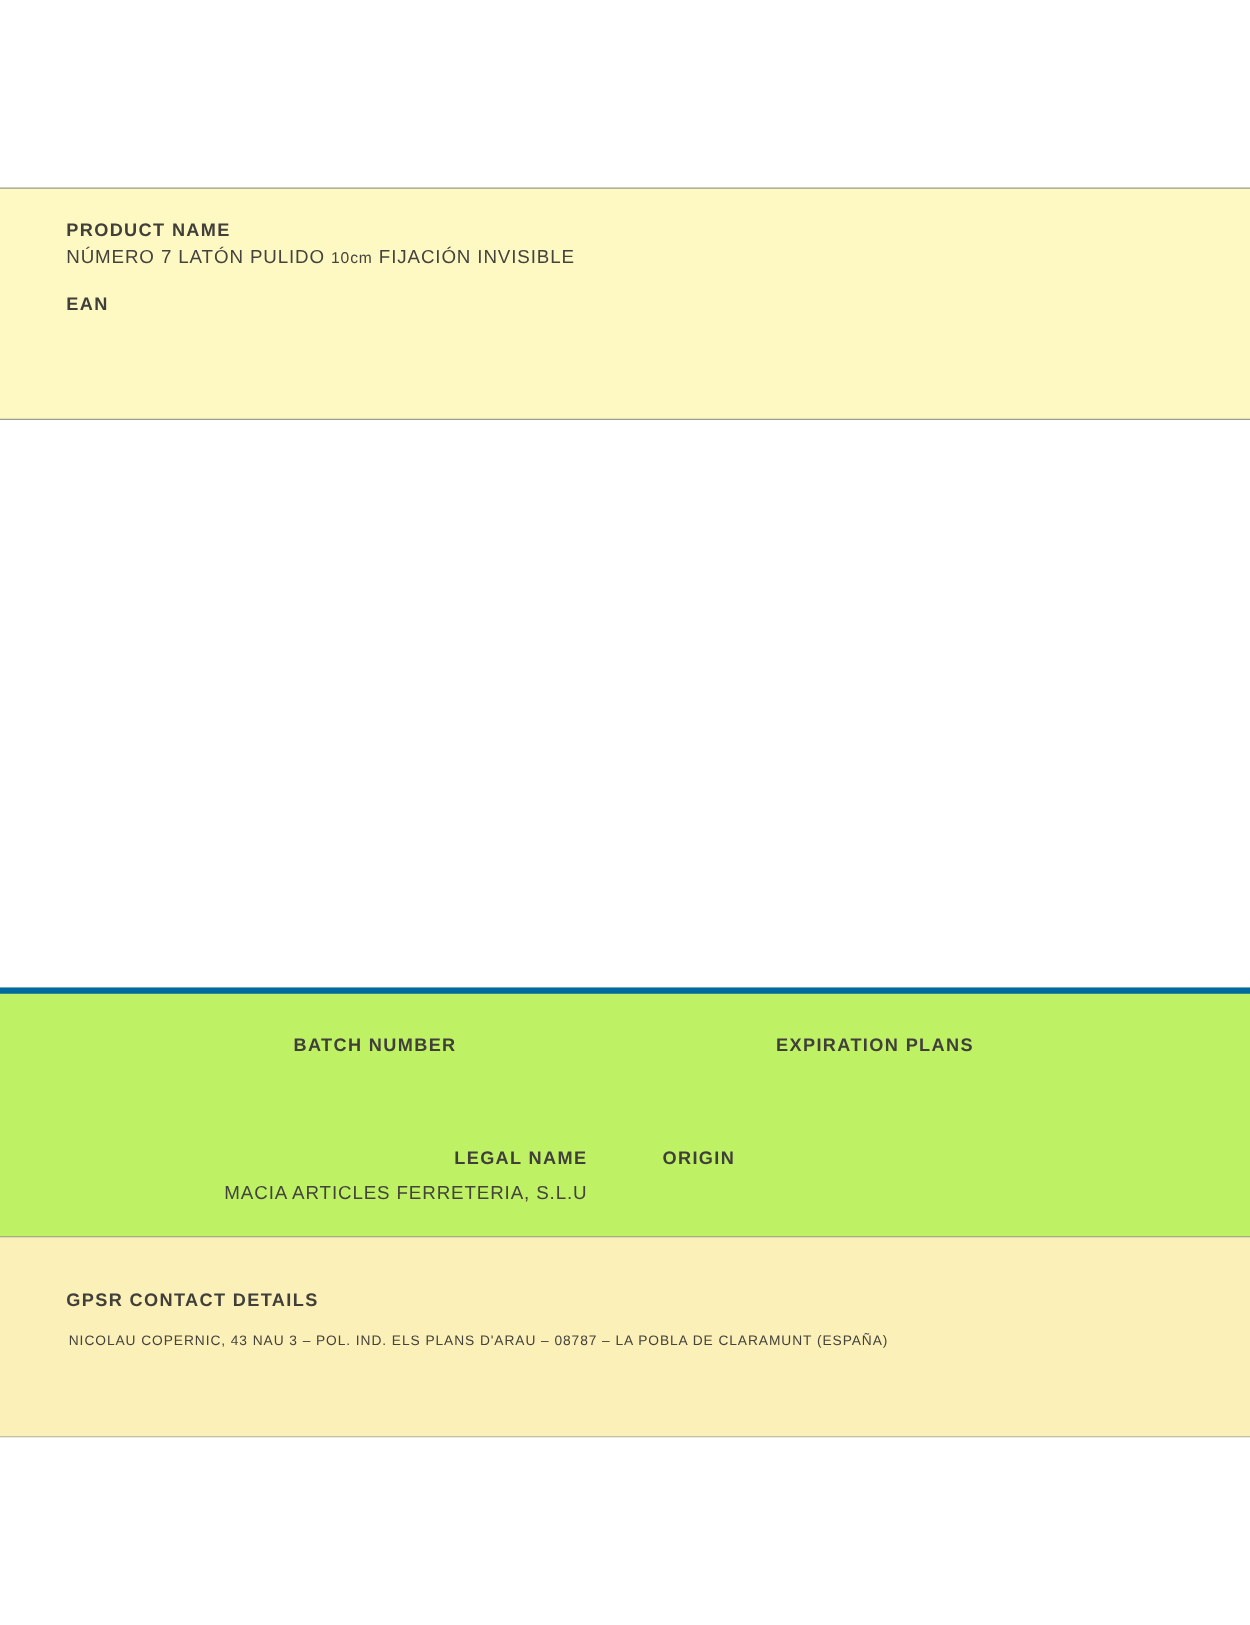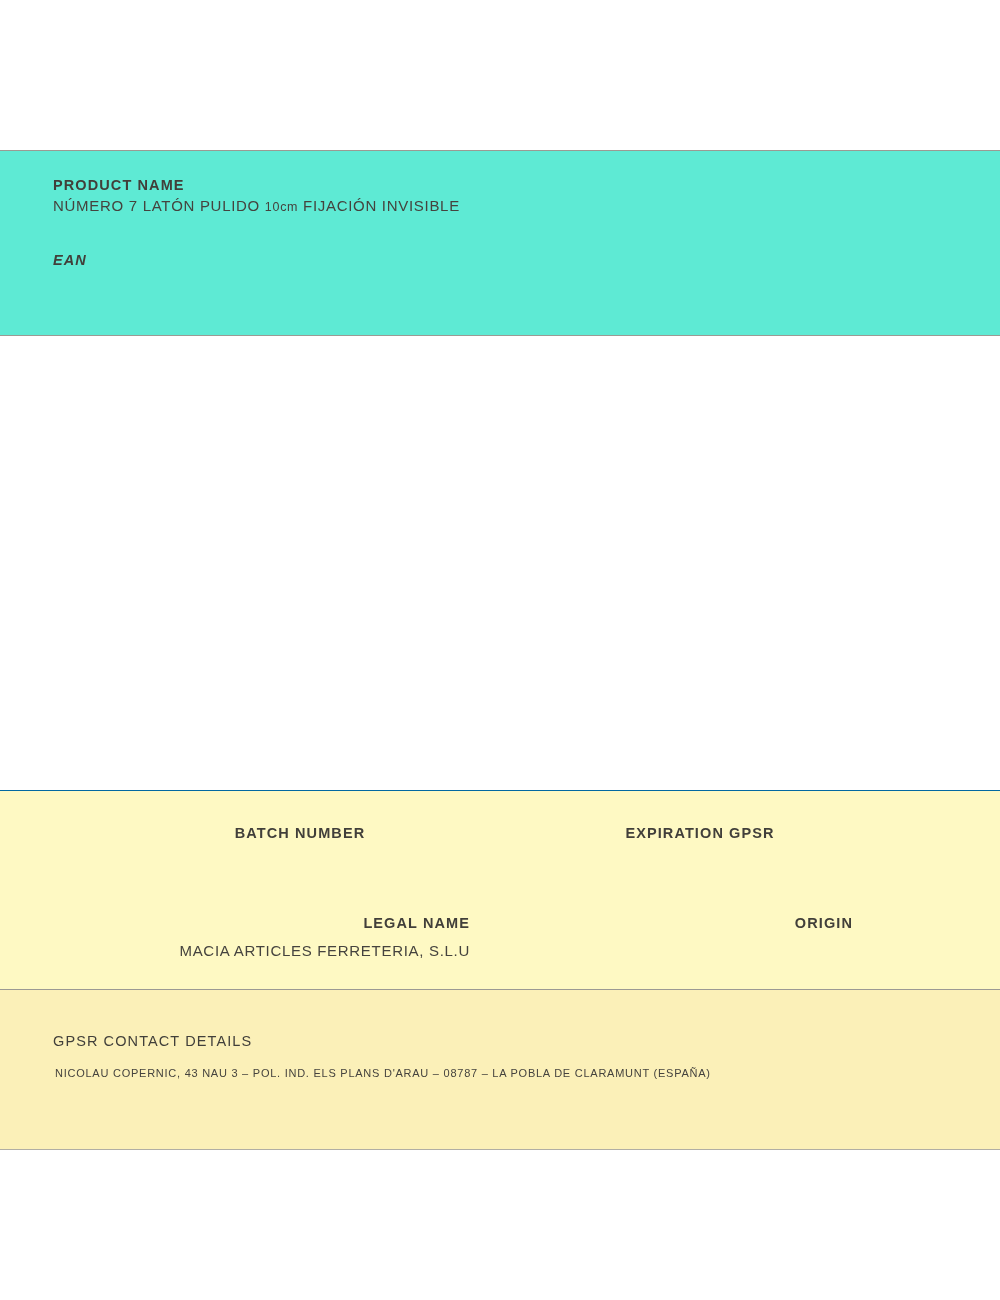--- a/index.html
+++ b/index.html
@@ -28,7 +28,7 @@
     top: 150px;
     width: 1000px;
     height: 186px;
-    background: #5eead4;
+    background: #fef9c3;
     border-top: 1px solid #9b9a93;
     border-bottom: 1px solid #9b9a93;
     box-sizing: border-box;

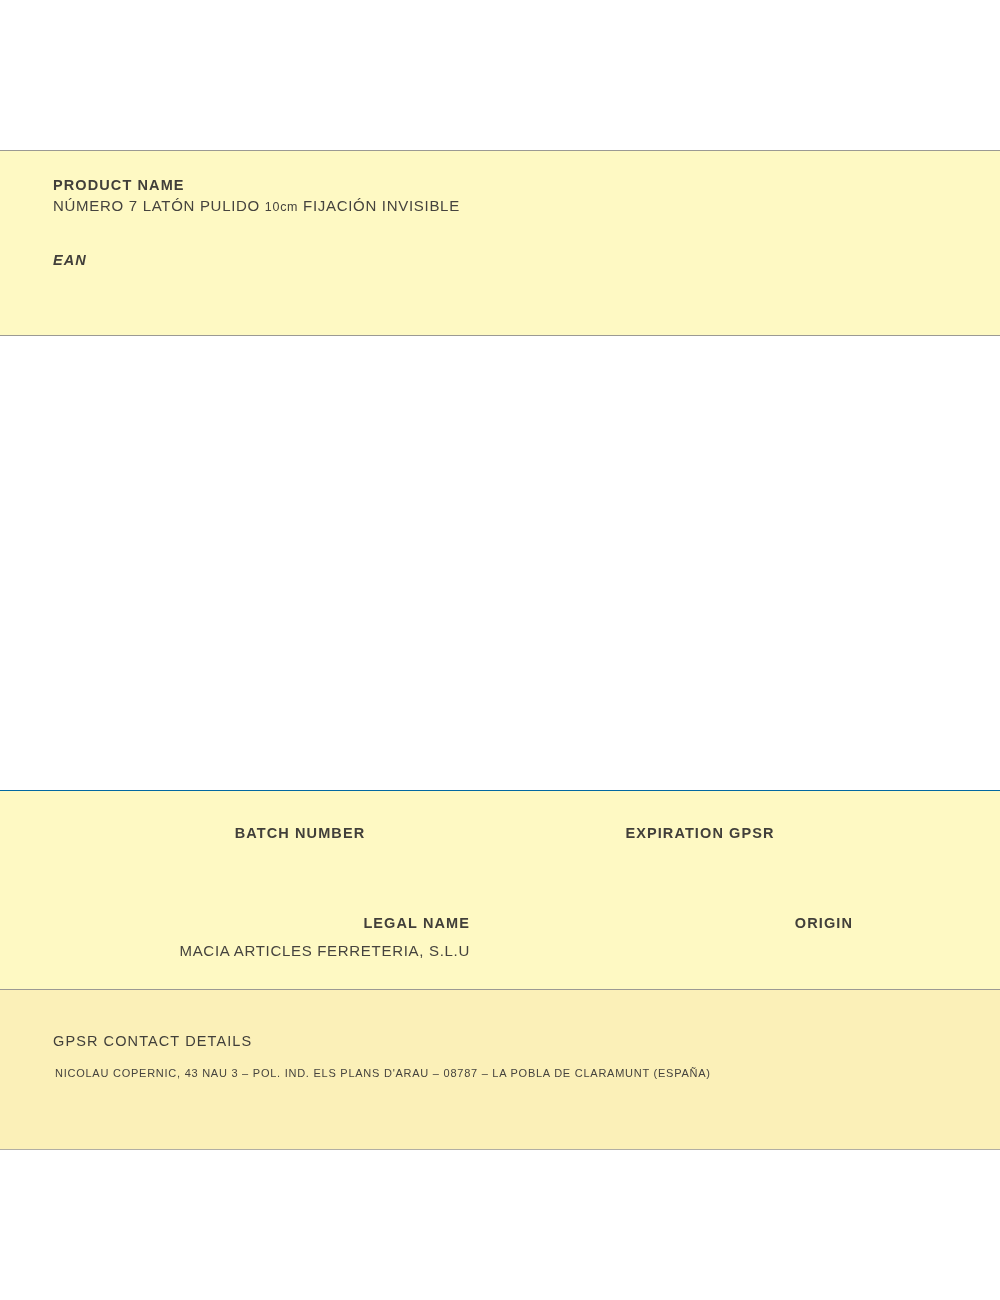--- a/index.html
+++ b/index.html
@@ -56,8 +56,7 @@
     margin-top: 4px;
   }
   .top-inner .group-2 {
-    margin-top: 38px;
-    font-style: italic;
+    margin-top: 22px;
   }
   .top-inner .group-2 .field-value {
     margin-top: 11px;

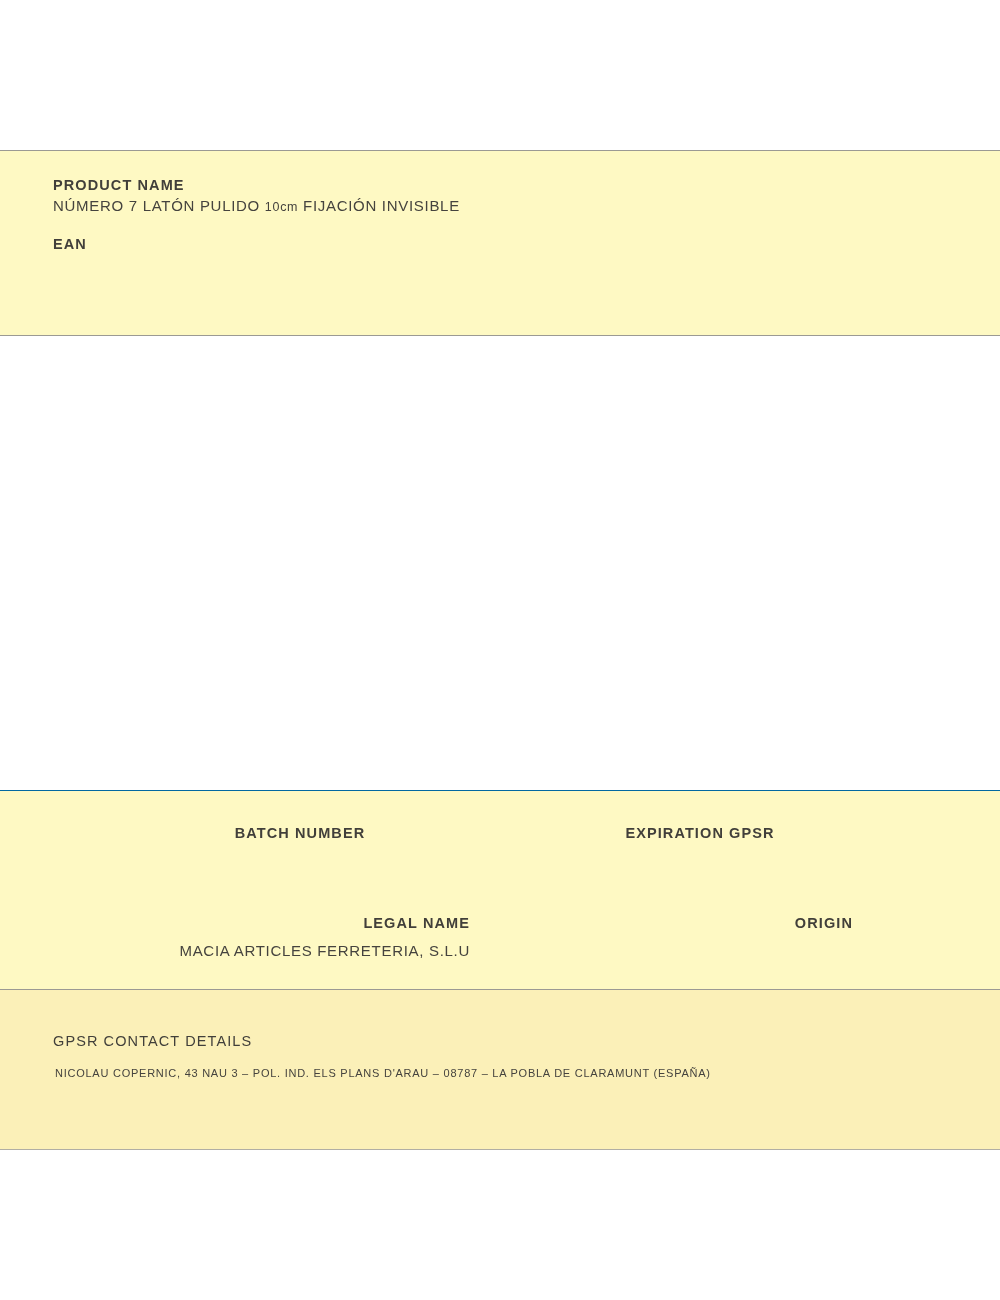--- a/index.html
+++ b/index.html
@@ -82,8 +82,8 @@
     top: 790px;
     width: 1000px;
     height: 200px;
-    background: #fef9c3;
-    border-top: 1px solid #0369a1;
+    background: #bef264;
+    border-top: 5px solid #0369a1;
     border-bottom: 1px solid #9b9a93;
     box-sizing: border-box;
   }

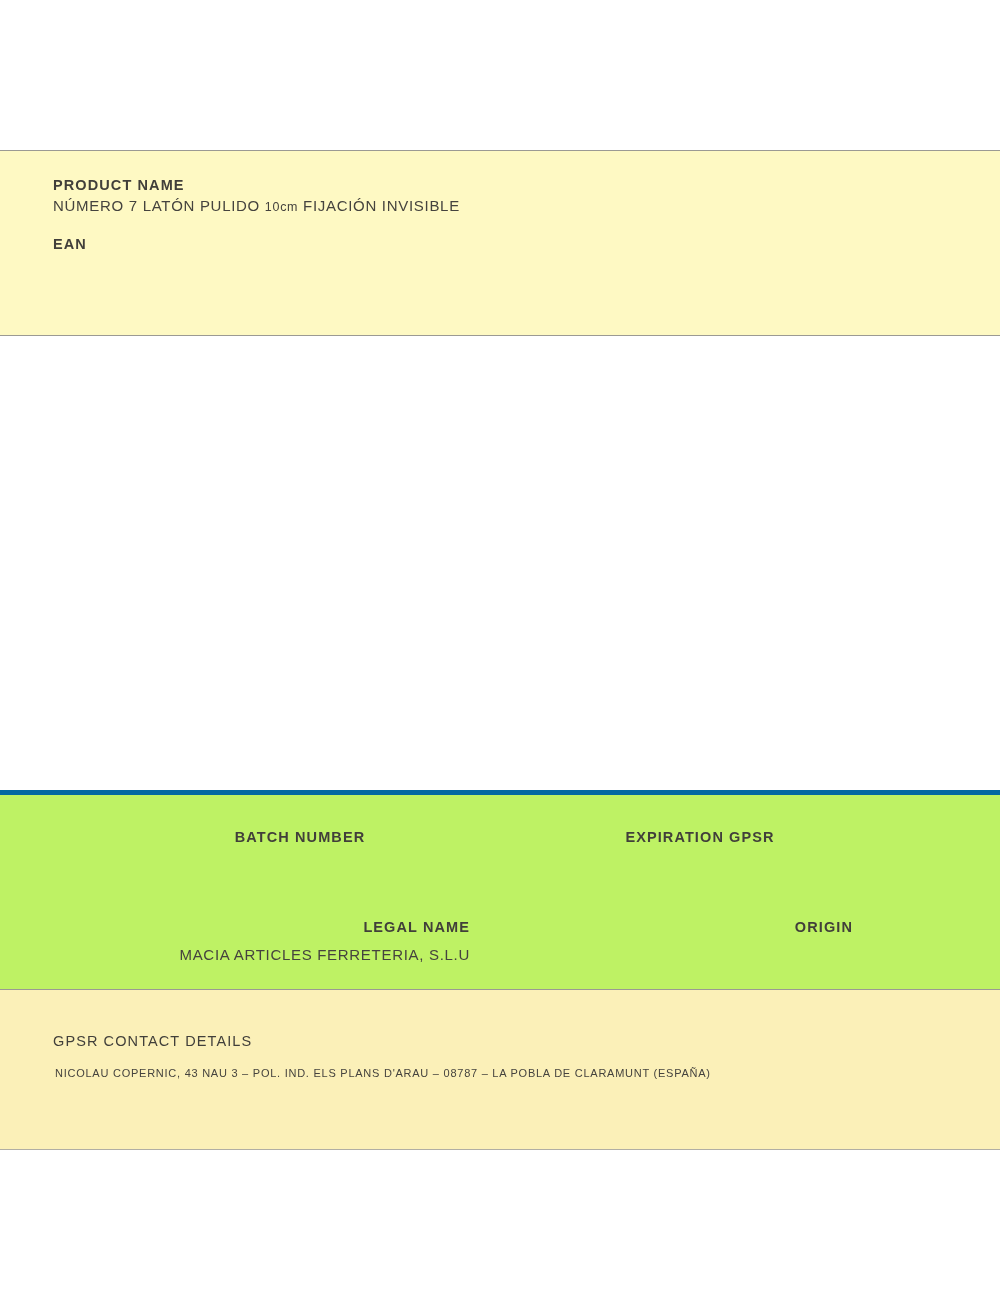--- a/index.html
+++ b/index.html
@@ -193,7 +193,7 @@
         <div class="field-value"></div>
       </div>
       <div class="col-exp row-1">
-        <div class="field-label">EXPIRATION GPSR</div>
+        <div class="field-label">EXPIRATION PLANS</div>
         <div class="field-value"></div>
       </div>
       <div class="col-legal row-2">

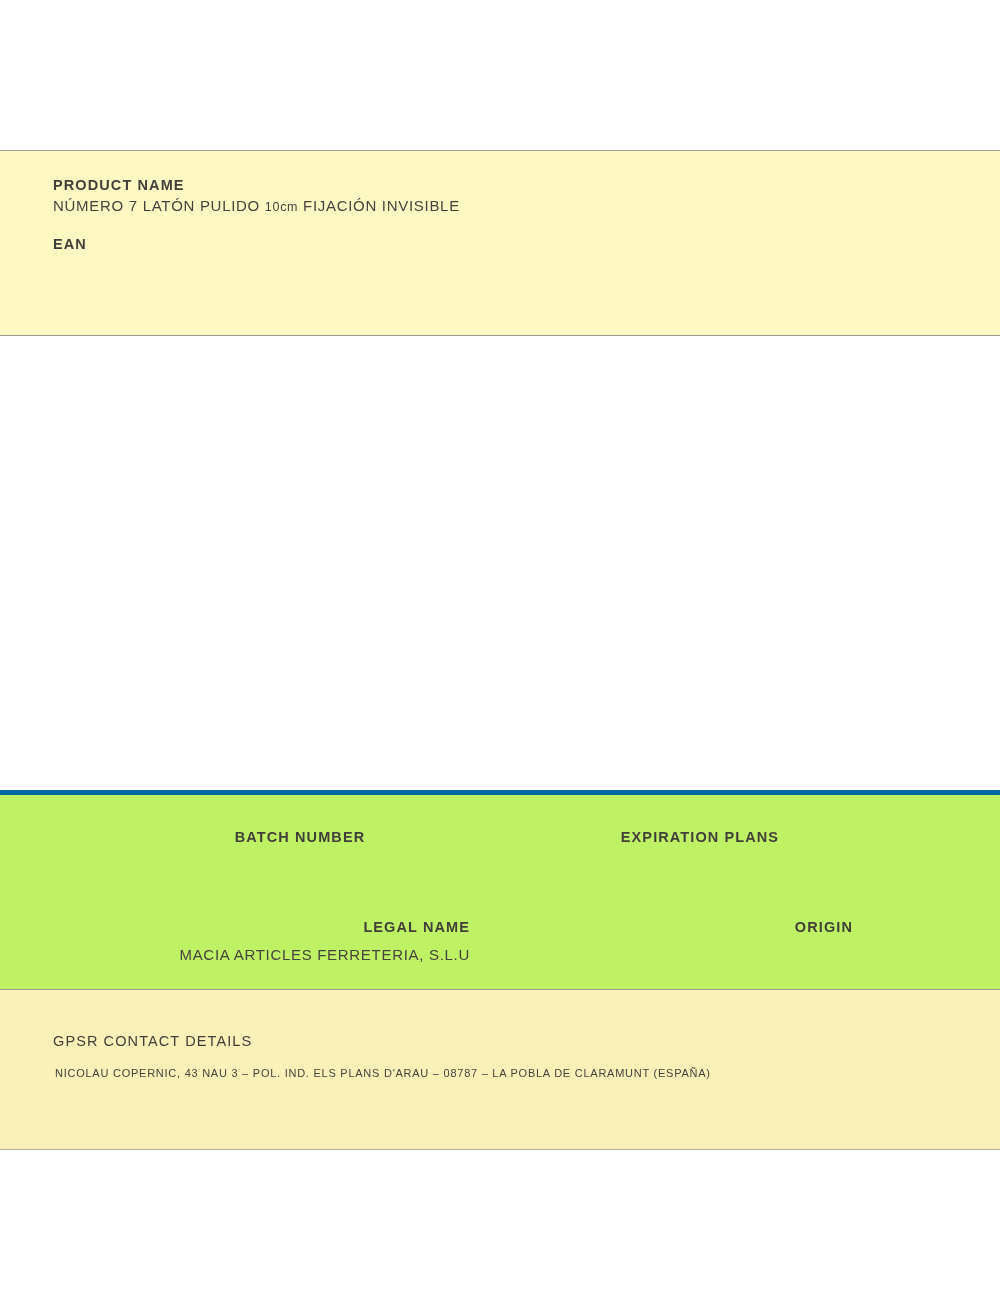--- a/index.html
+++ b/index.html
@@ -121,9 +121,9 @@
   }
   .col-origin {
     position: absolute;
-    left: 513px;
-    width: 340px;
-    text-align: right;
+    left: 530px;
+    width: 340px;
+    text-align: left;
   }
 
   

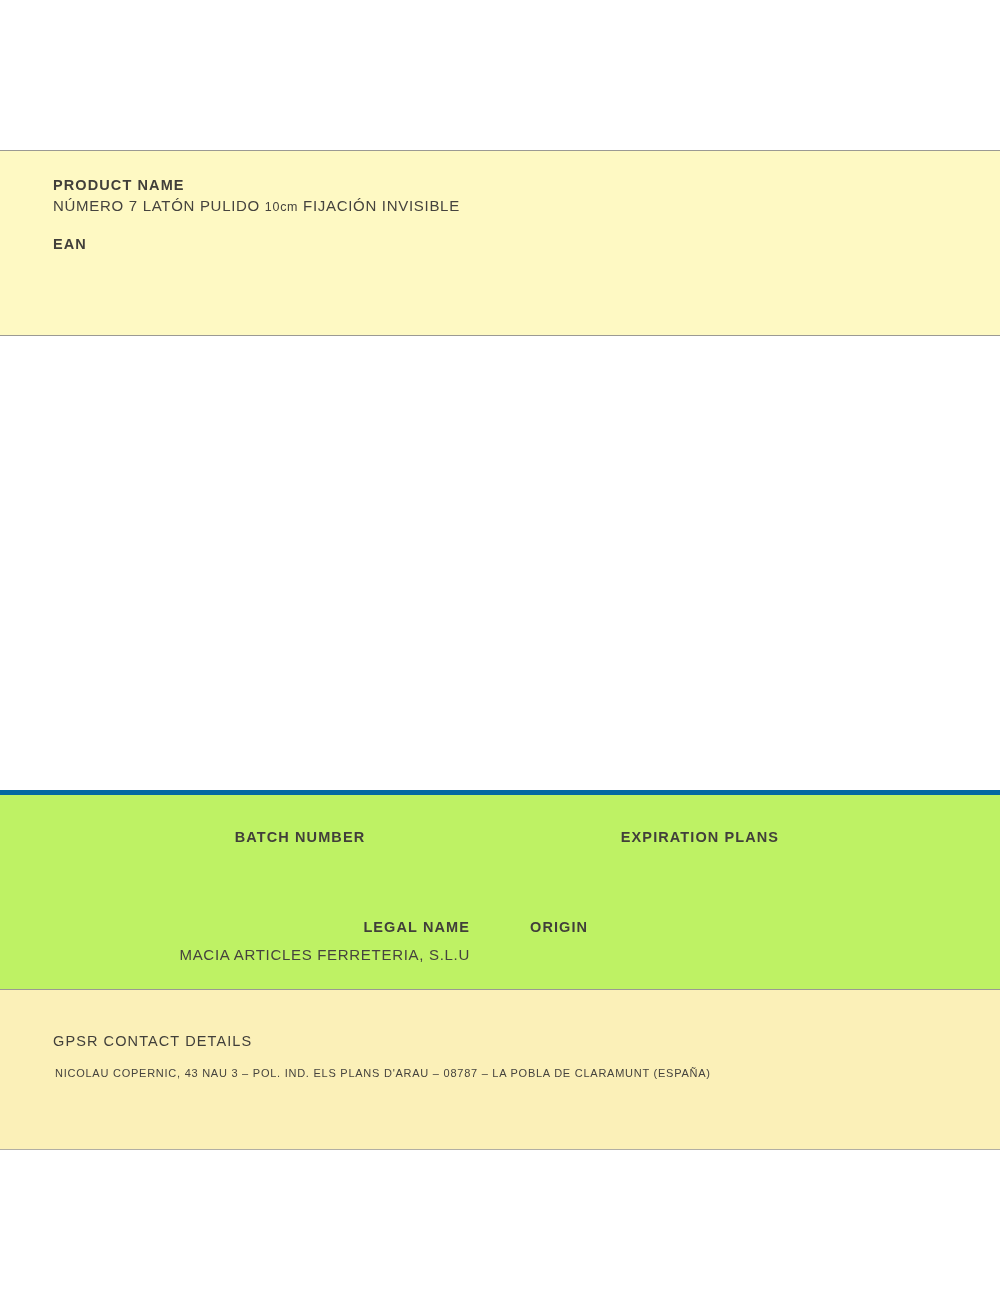--- a/index.html
+++ b/index.html
@@ -142,7 +142,7 @@
     left: 53px;
     top: 43px;
     font-size: 14.5px;
-    font-weight: normal;
+    font-weight: bold;
     letter-spacing: 1.1px;
     color: #413f3a;
   }

